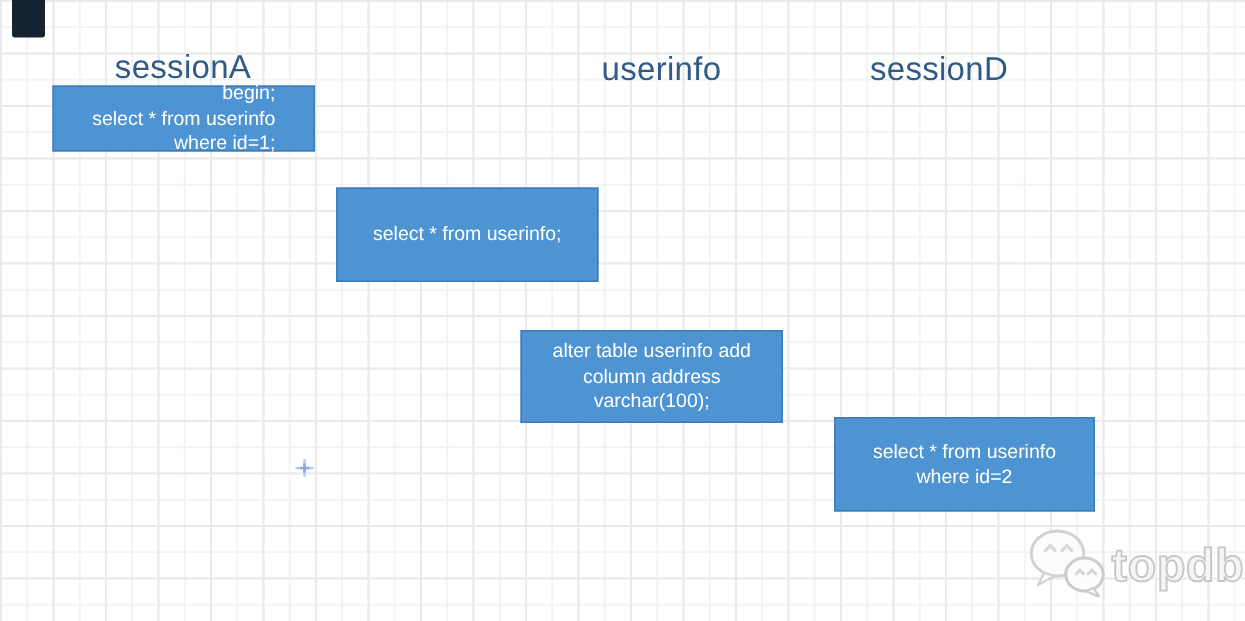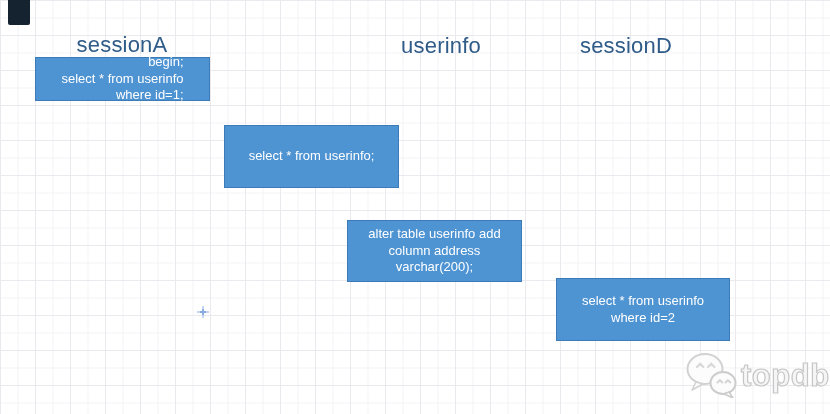--- a/index.html
+++ b/index.html
@@ -102,7 +102,7 @@
   <div class="sql-box box-b">select * from userinfo;</div>
   <div class="sql-box box-c">alter table userinfo add
 column address
-varchar(200);</div>
+varchar(100);</div>
   <div class="sql-box box-d">select * from userinfo
 where id=2</div>
 

